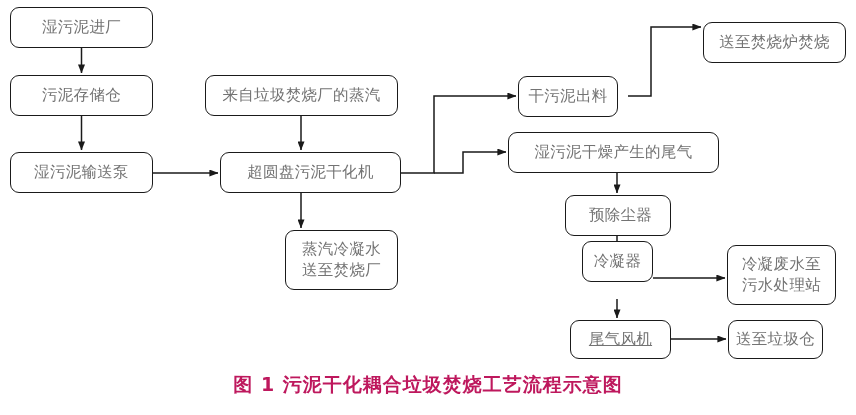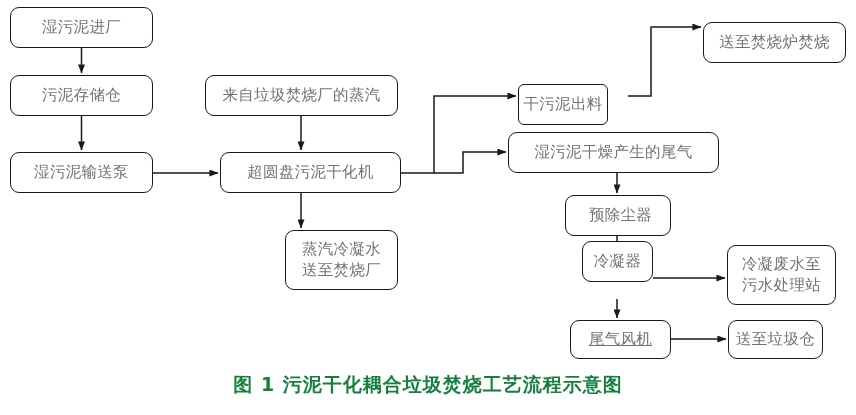--- a/index.html
+++ b/index.html
@@ -94,7 +94,7 @@
       <div class="node" style="left: 220px; top: 152px; width: 181px; height: 41px;">超圆盘污泥干化机</div>
       <div class="node two-line" style="left: 245px; top: 230px; width: 113px; height: 60px; margin-left: 40px;">蒸汽冷凝水
 送至焚烧厂</div>
-      <div class="node" style="left: 518px; top: 84px; width: 90px; height: 41px; border-radius: 6px;">干污泥出料</div>
+      <div class="node" style="left: 518px; top: 76px; width: 100px; height: 41px;">干污泥出料</div>
       <div class="node" style="left: 703px; top: 22px; width: 143px; height: 41px;">送至焚烧炉焚烧</div>
       <div class="node" style="left: 508px; top: 132px; width: 211px; height: 41px;">湿污泥干燥产生的尾气</div>
       <div class="node" style="left: 565px; top: 195px; width: 106px; height: 41px; padding-left: 8px;">预除尘器</div>

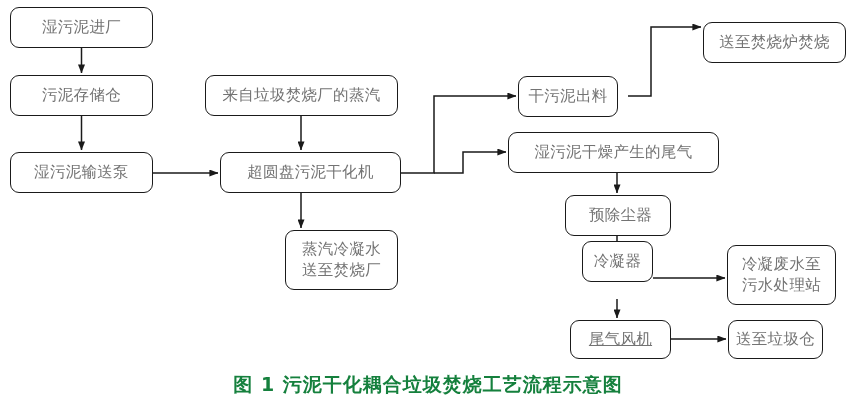--- a/index.html
+++ b/index.html
@@ -53,7 +53,7 @@
     text-align: center;
     font-size: 19px;
     font-weight: bold;
-    color: #15803d;
+    color: #be185d;
     letter-spacing: 1px;
     font-family: "DejaVu Sans", "Liberation Serif", serif;
   }

